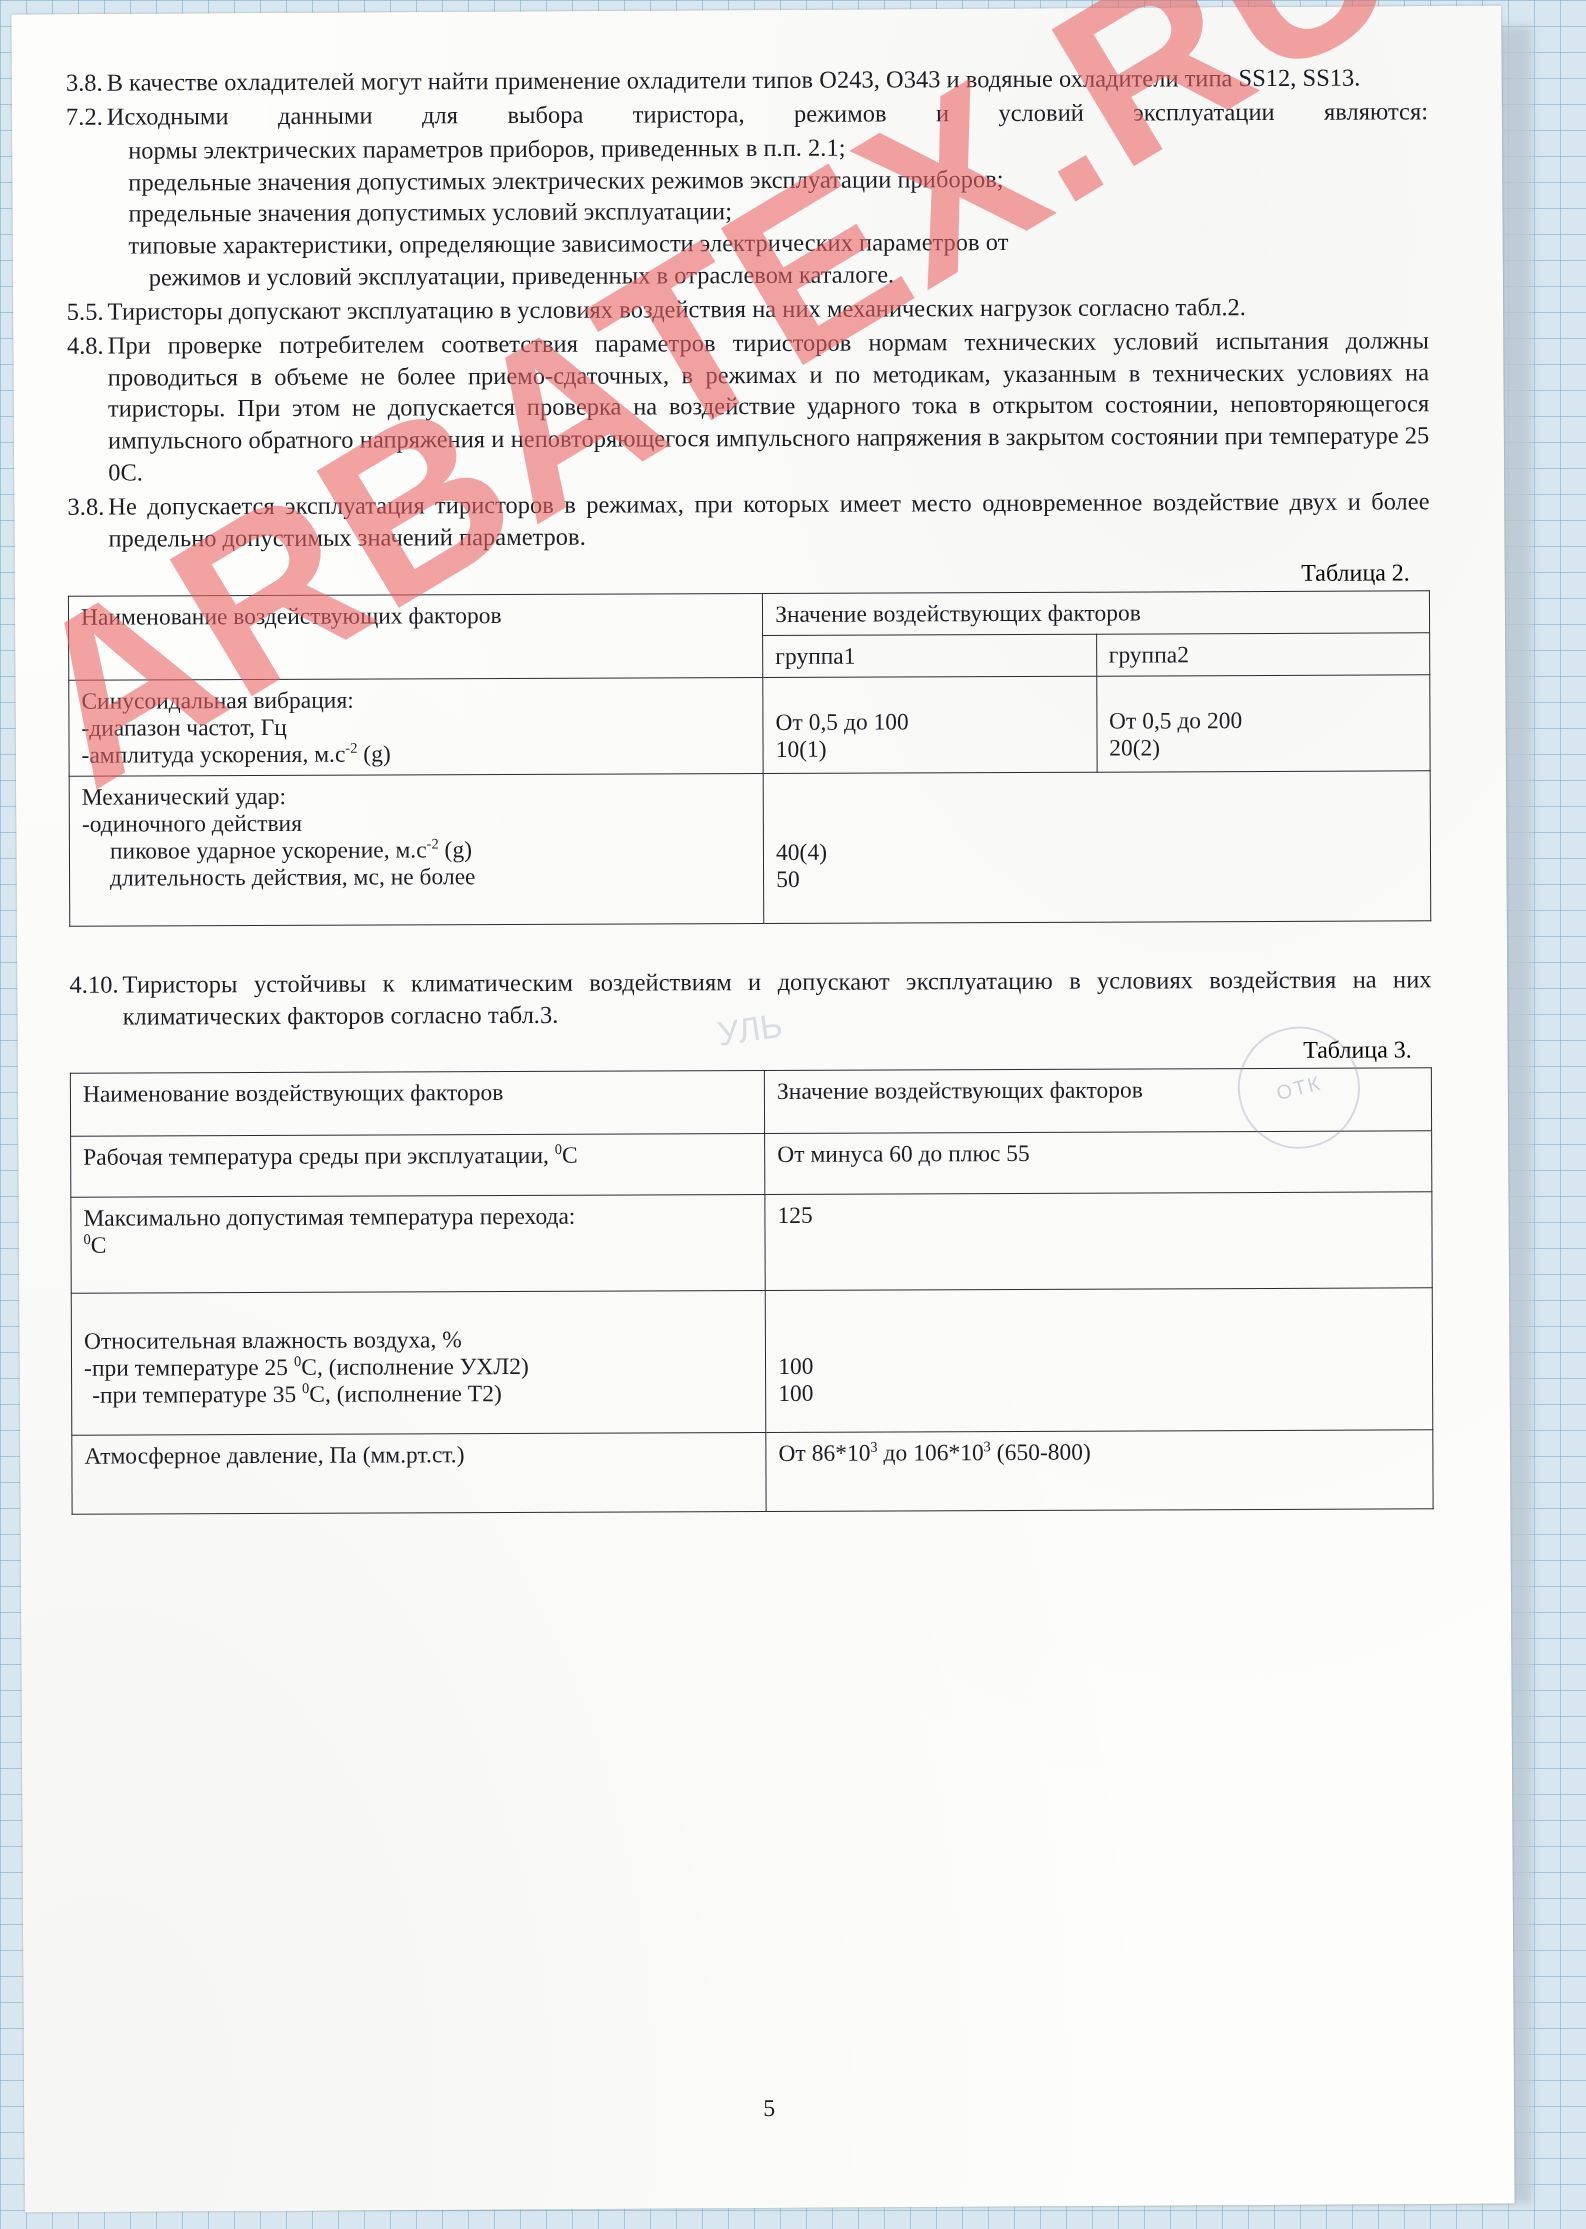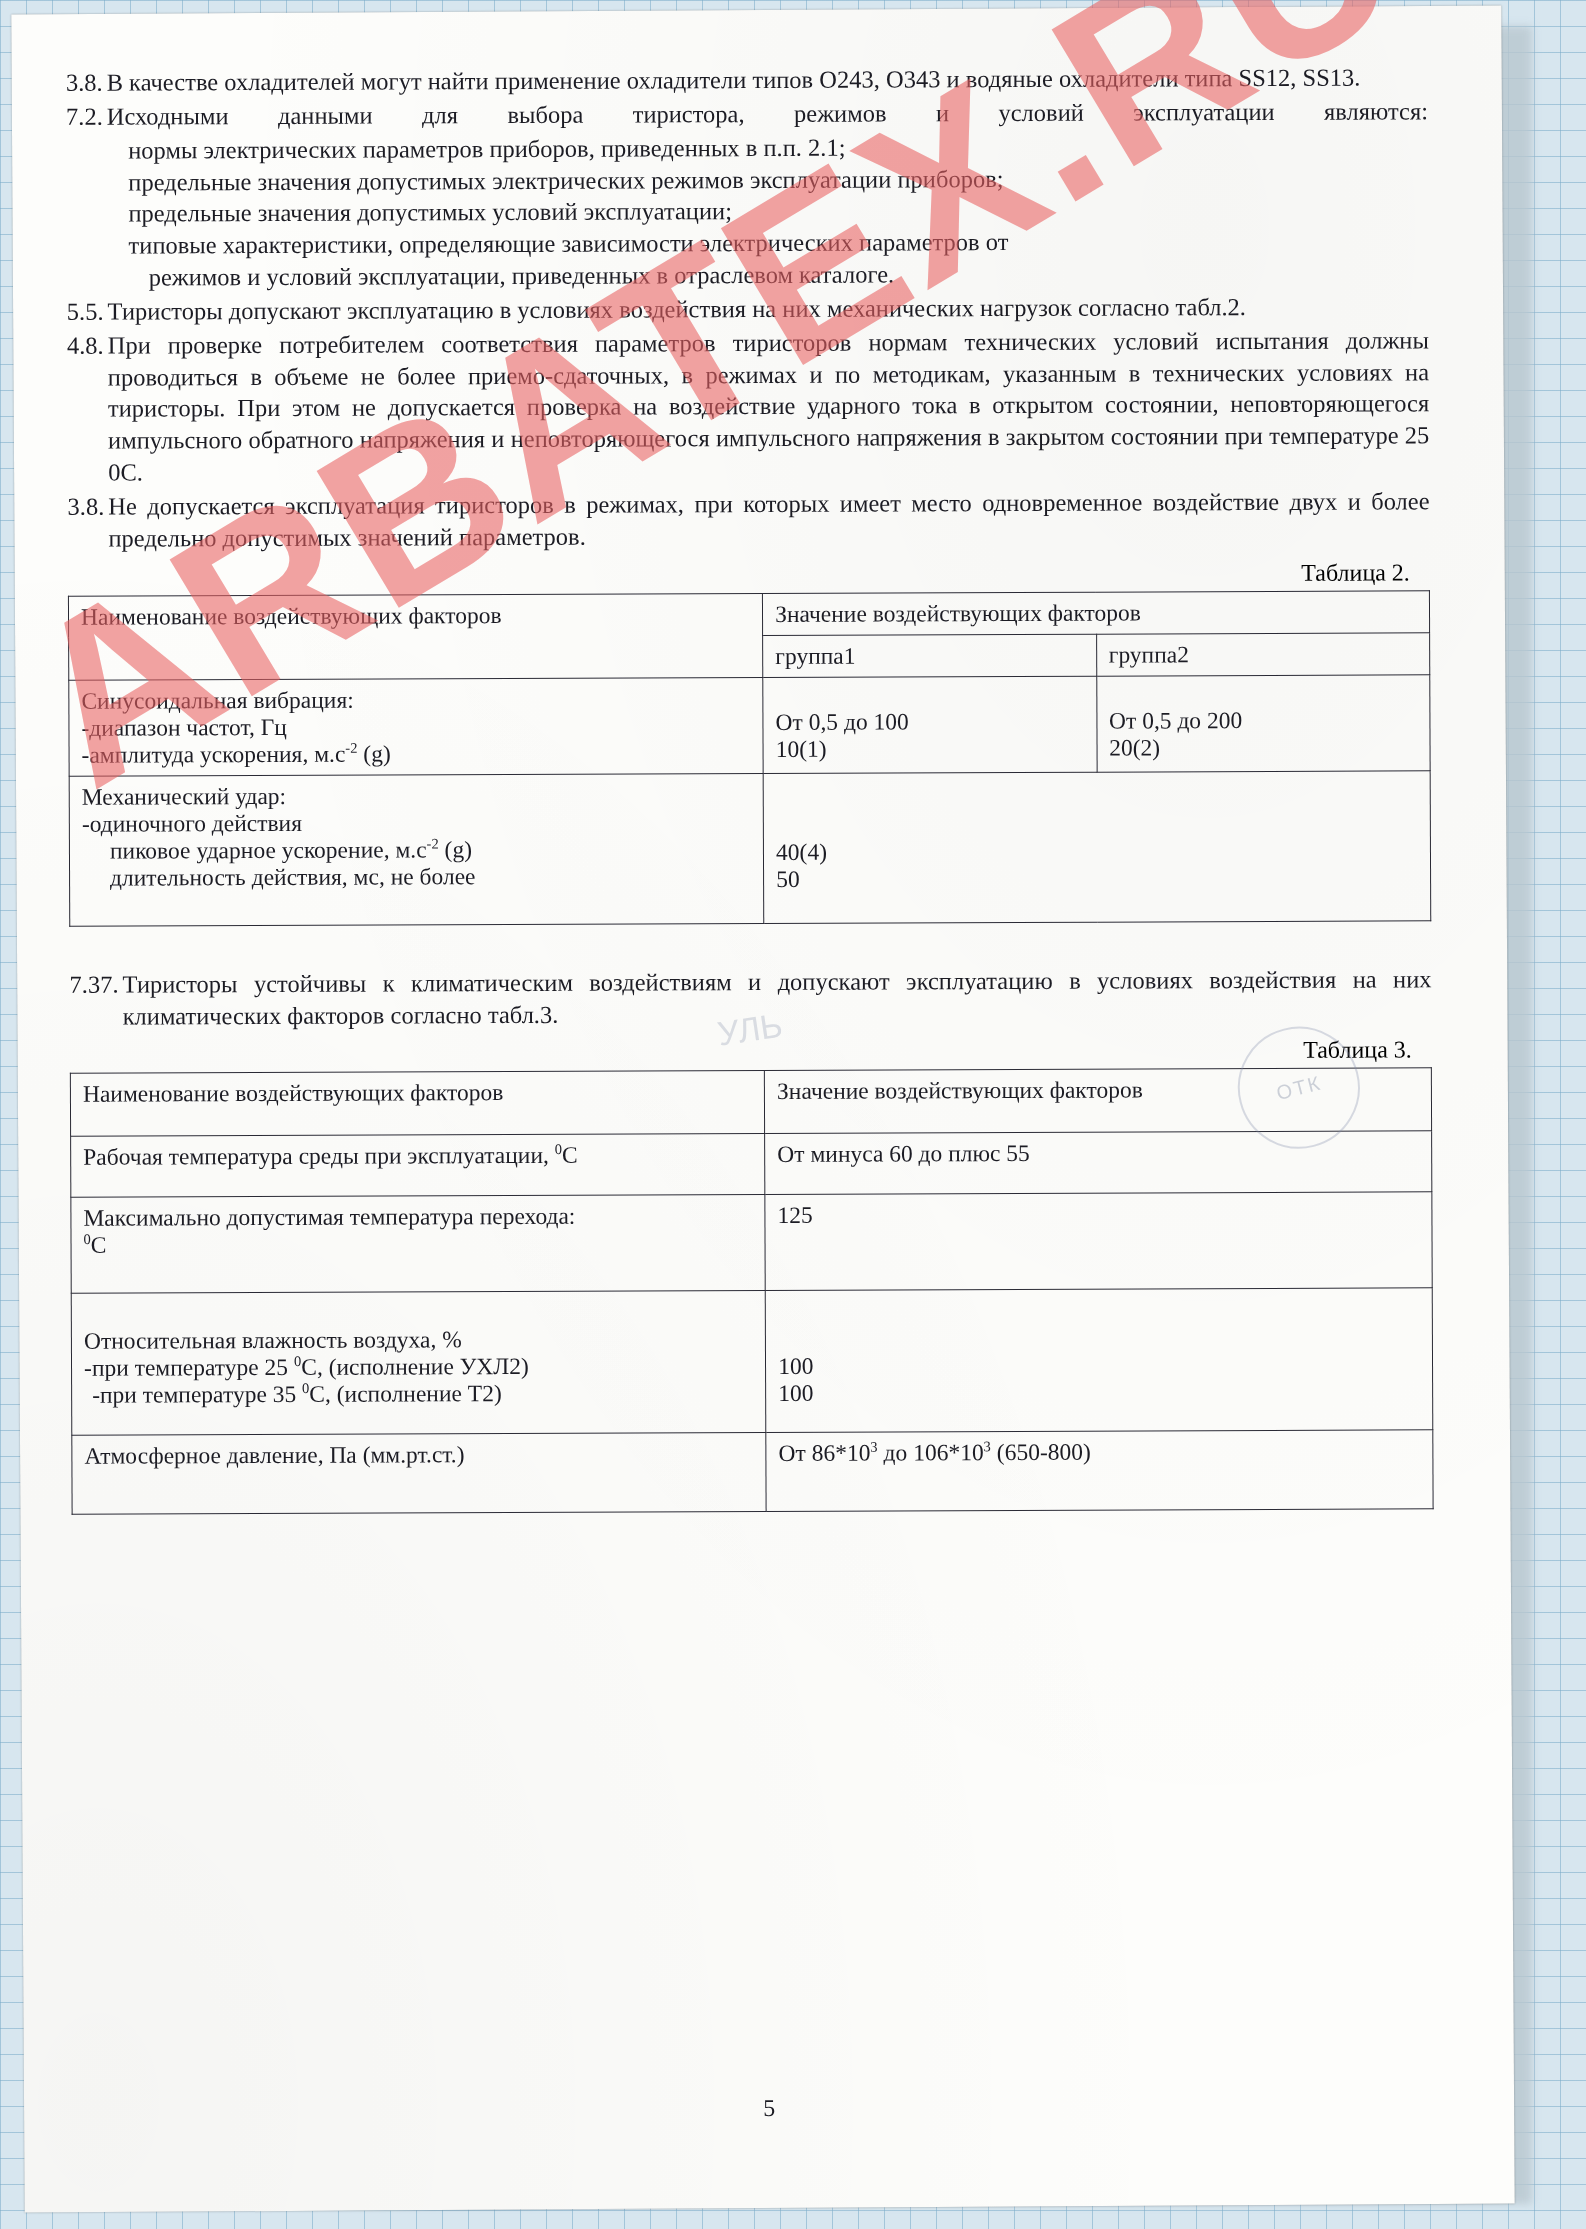--- a/index.html
+++ b/index.html
@@ -268,7 +268,7 @@
 
     <div class="text-block">
       <div class="para">
-        <span class="num">7.37.</span>
+        <span class="num">4.10.</span>
         <span class="body">Тиристоры устойчивы к климатическим воздействиям и допускают эксплуатацию в условиях воздействия на них климатических факторов согласно табл.3.</span>
       </div>
     </div>

